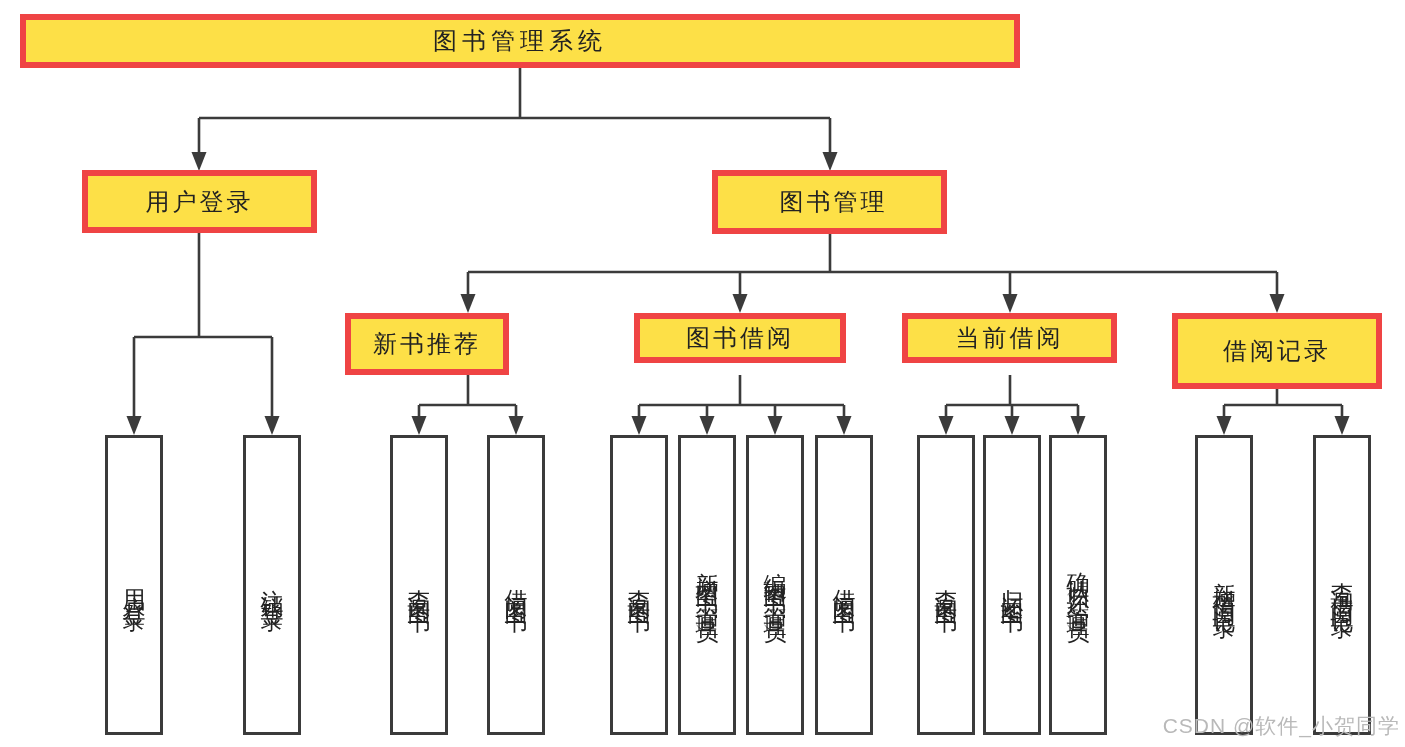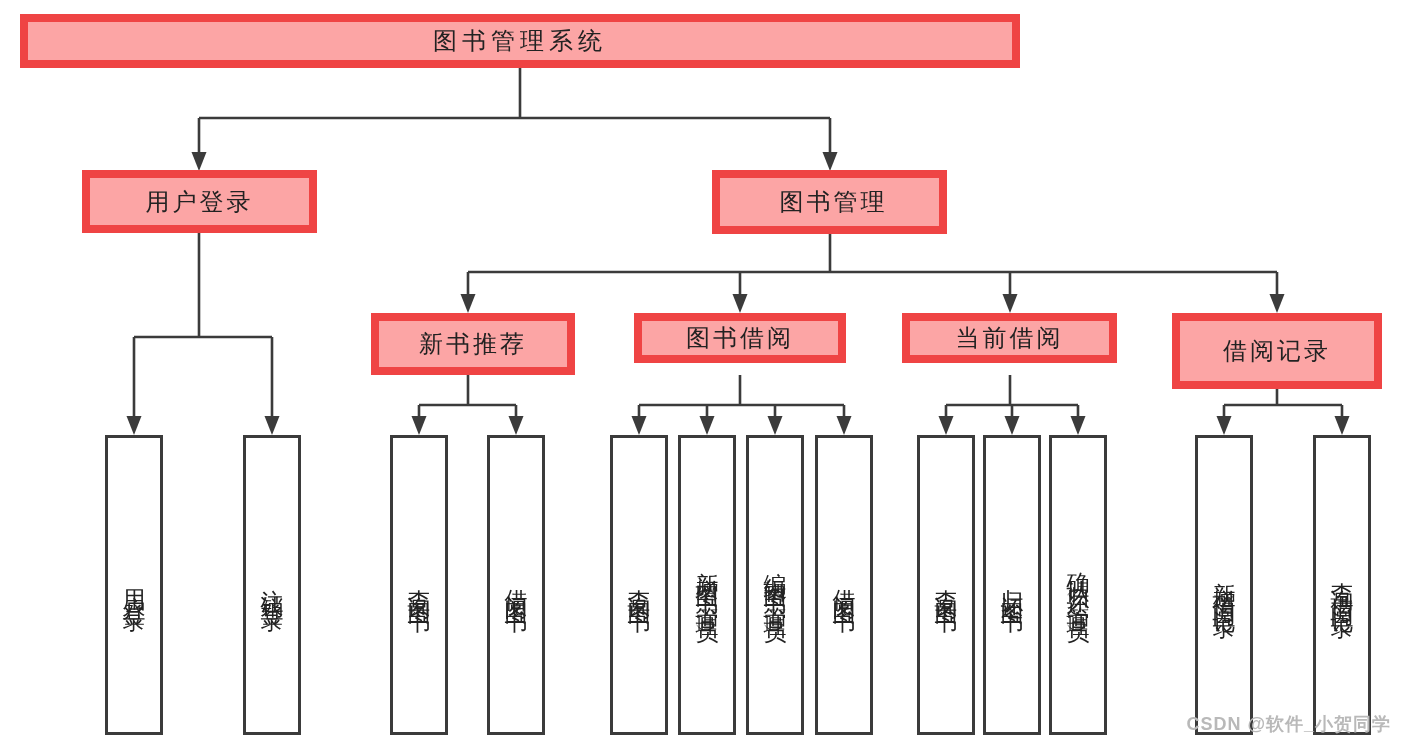--- a/index.html
+++ b/index.html
@@ -13,7 +13,7 @@
   .wires{position:absolute;left:0;top:0;z-index:1;}
   .hnode{
     position:absolute;z-index:2;
-    border:8px solid #ef4444;background:#fca5a5;
+    border:6px solid #ef4444;background:#fde047;
     display:flex;align-items:center;justify-content:center;
     font-size:24px;letter-spacing:3px;color:#222;
     box-sizing:border-box;white-space:nowrap;

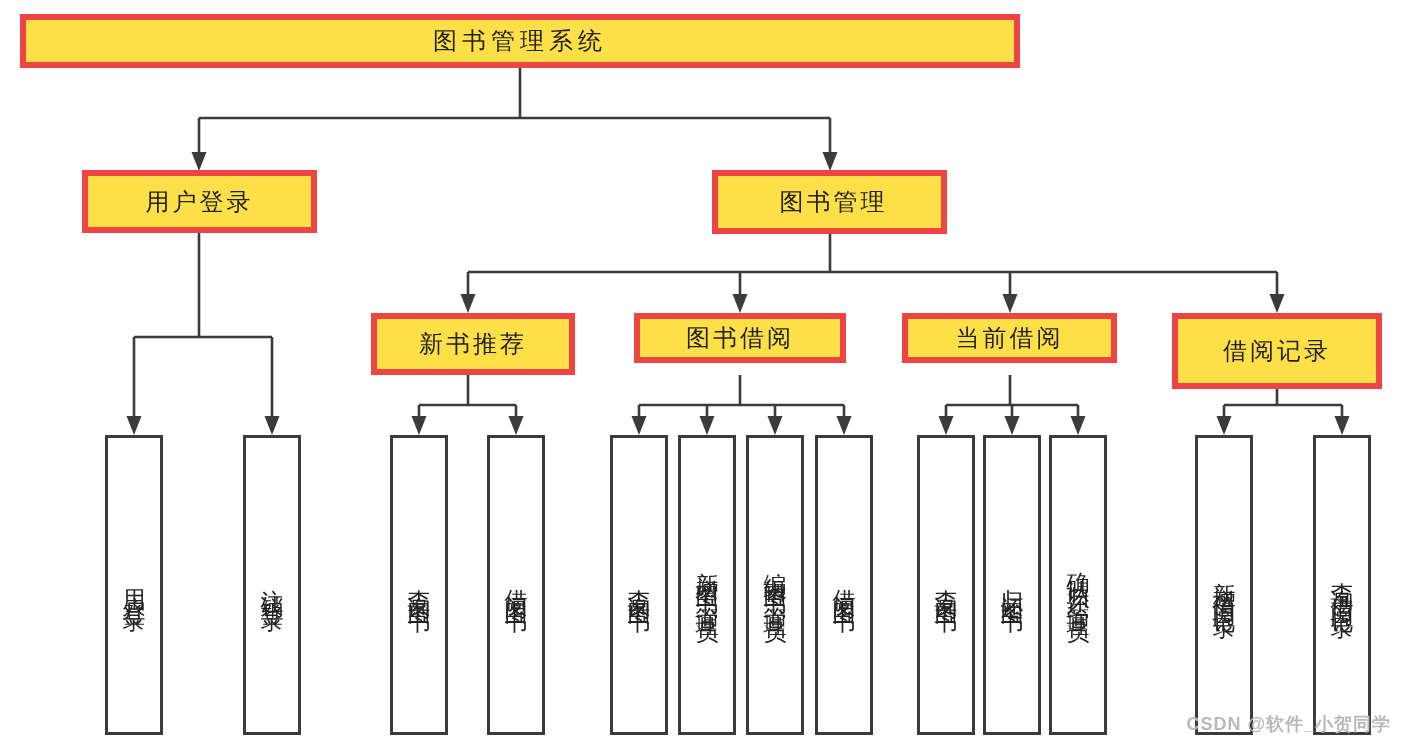--- a/index.html
+++ b/index.html
@@ -89,7 +89,7 @@
   <div class="hnode" style="left:82px;top:170px;width:235px;height:63px;">用户登录</div>
   <div class="hnode" style="left:712px;top:170px;width:235px;height:64px;padding-left:8px;">图书管理</div>
 
-  <div class="hnode" style="left:371px;top:313px;width:204px;height:62px;">新书推荐</div>
+  <div class="hnode" style="left:345px;top:313px;width:164px;height:62px;">新书推荐</div>
   <div class="hnode" style="left:634px;top:313px;width:212px;height:50px;">图书借阅</div>
   <div class="hnode" style="left:902px;top:313px;width:215px;height:50px;">当前借阅</div>
   <div class="hnode" style="left:1172px;top:313px;width:210px;height:76px;">借阅记录</div>

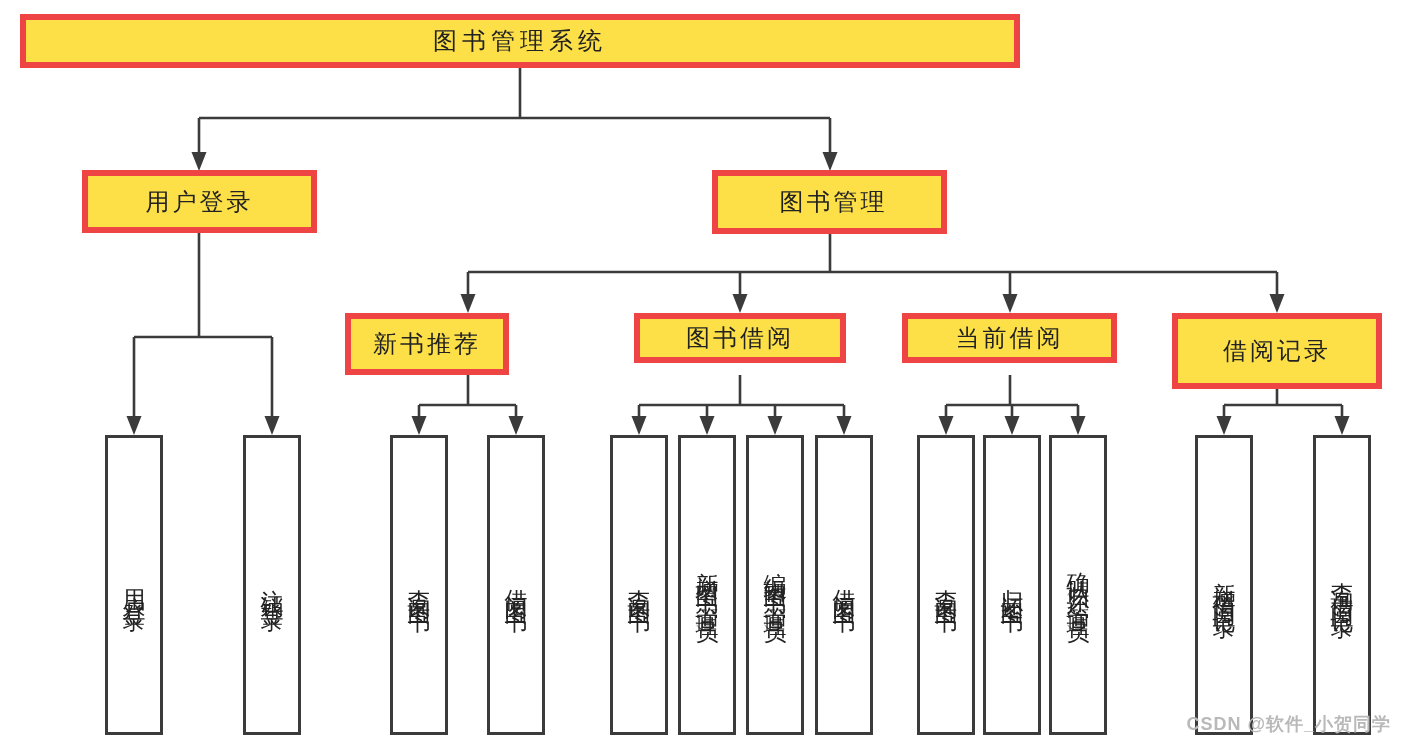--- a/index.html
+++ b/index.html
@@ -33,10 +33,9 @@
   }
   .watermark{
     position:absolute;z-index:3;
-    right:14px;top:712px;
-    font-size:18px;color:#b9b9b9;letter-spacing:1px;
+    right:5px;top:712px;
+    font-size:21px;color:#b9b9b9;letter-spacing:1px;
     white-space:nowrap;
-    font-weight:bold;
   }
 </style>
 </head>

